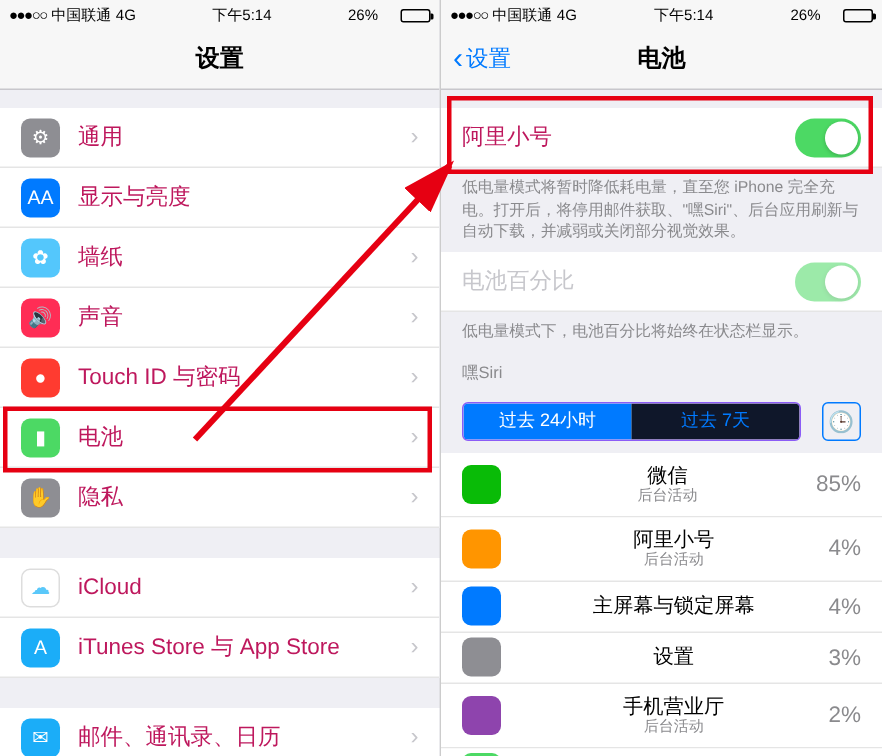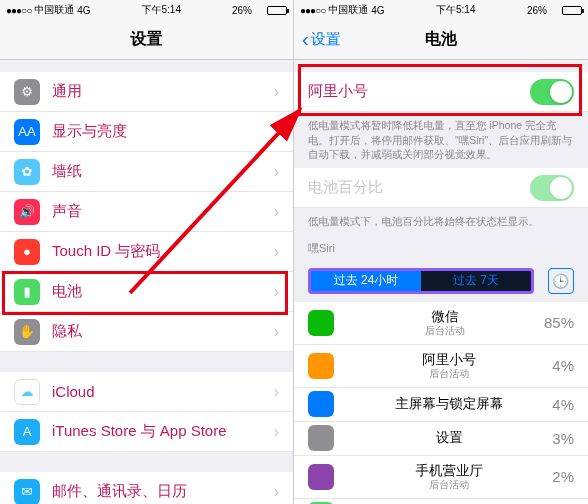--- a/index.html
+++ b/index.html
@@ -31,7 +31,7 @@
 .toggle-on::after { right: 2px; }
 .highlight-box { border: 3px solid #e60012; position: absolute; z-index: 5; }
 .disabled-label { color: #c7c7cc; }
-.seg-control { display: flex; margin: 8px 14px; border: 3px solid #8b5cf6; border-radius: 4px; overflow: hidden; height: 26px; }
+.seg-control { display: flex; margin: 8px 14px; border: 1px solid #8b5cf6; border-radius: 4px; overflow: hidden; height: 26px; }
 .seg-item { flex: 1; display: flex; align-items: center; justify-content: center; font-size: 12px; }
 .seg-active { background: #007aff; color: #fff; }
 .seg-inactive { background: #0f172a; color: #007aff; }

